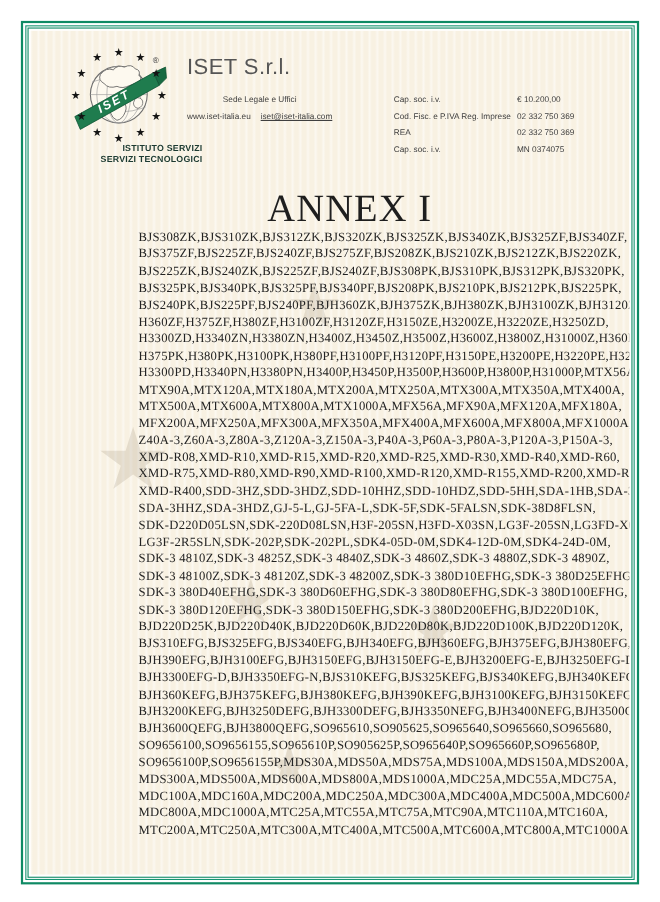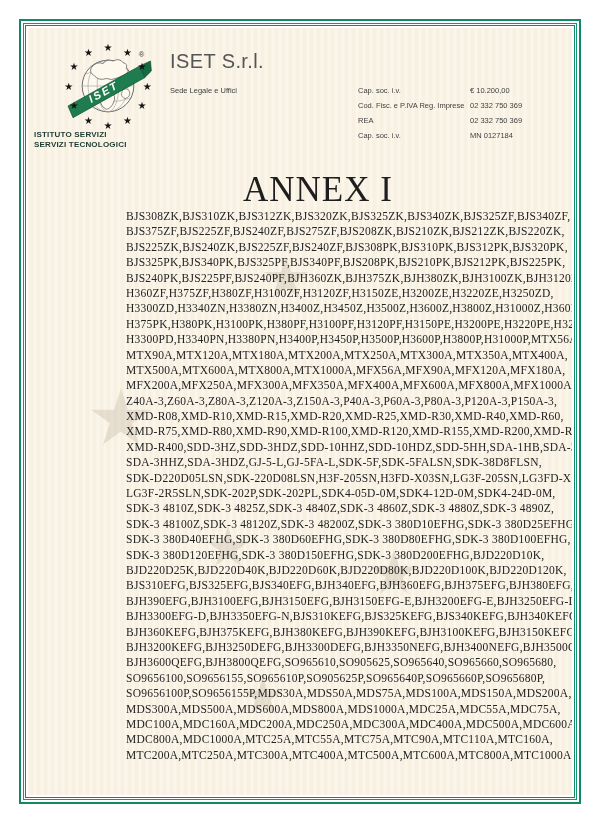--- a/index.html
+++ b/index.html
@@ -95,6 +95,9 @@
 
           <div class="contact">
             <div class="row">Sede Legale e Uffici</div>
+            <div class="row">
+              <span>www.iset-italia.eu</span><span class="email">iset@iset-italia.com</span>
+            </div>
           </div>
 
           <div class="registry">

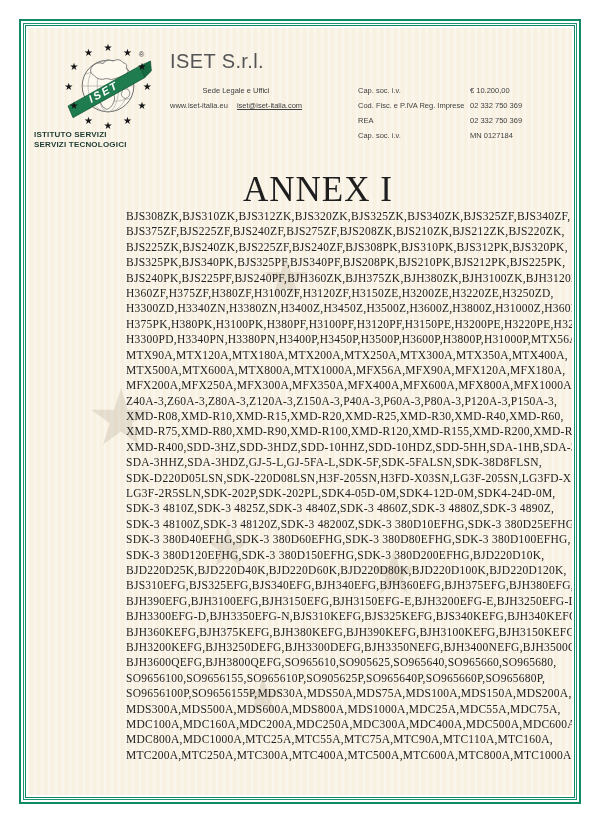--- a/index.html
+++ b/index.html
@@ -20,7 +20,7 @@
       clip-path:polygon(50% 0%,61% 35%,98% 35%,68% 57%,79% 91%,50% 70%,21% 91%,32% 57%,2% 35%,39% 35%);}
   
   .logo{position:absolute;left:30px;top:8px;width:100px;height:100px;}
-  .institute{position:absolute;left:6px;top:102px;width:150px;text-align:left;
+  .institute{position:absolute;left:6px;top:102px;width:150px;text-align:right;
       font-size:8px;font-weight:bold;color:#1c3a31;line-height:10px;letter-spacing:.2px;}
   .company-name{position:absolute;left:142px;top:22px;font-size:20px;color:#555555;letter-spacing:.4px;}
   .contact{position:absolute;left:142px;top:55px;font-size:7.5px;color:#3f3f3f;line-height:15px;text-align:center;}

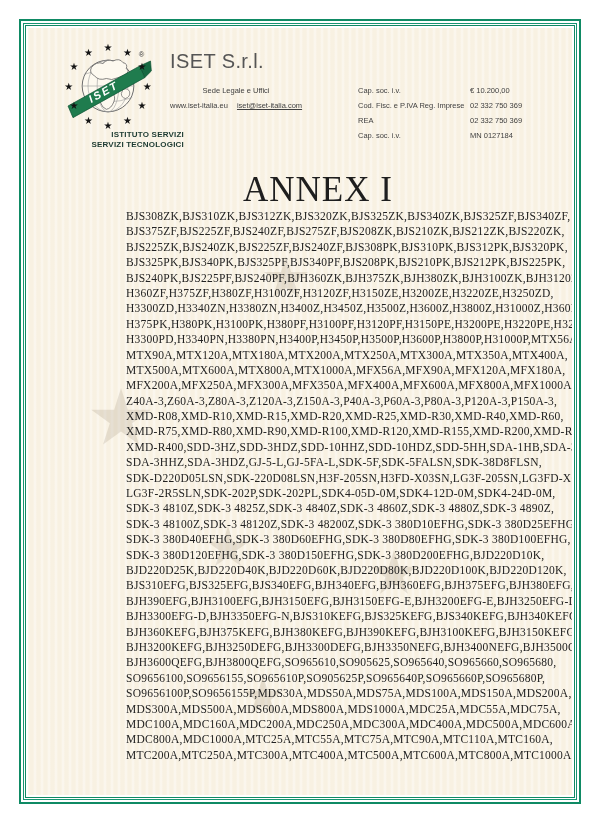--- a/index.html
+++ b/index.html
@@ -115,7 +115,7 @@
             </div>
             <div class="reg-row">
               <span class="reg-label">Cap. soc. i.v.</span>
-              <span class="reg-value">MN 0127184</span>
+              <span class="reg-value">MN 0374075</span>
             </div>
           </div>
 

